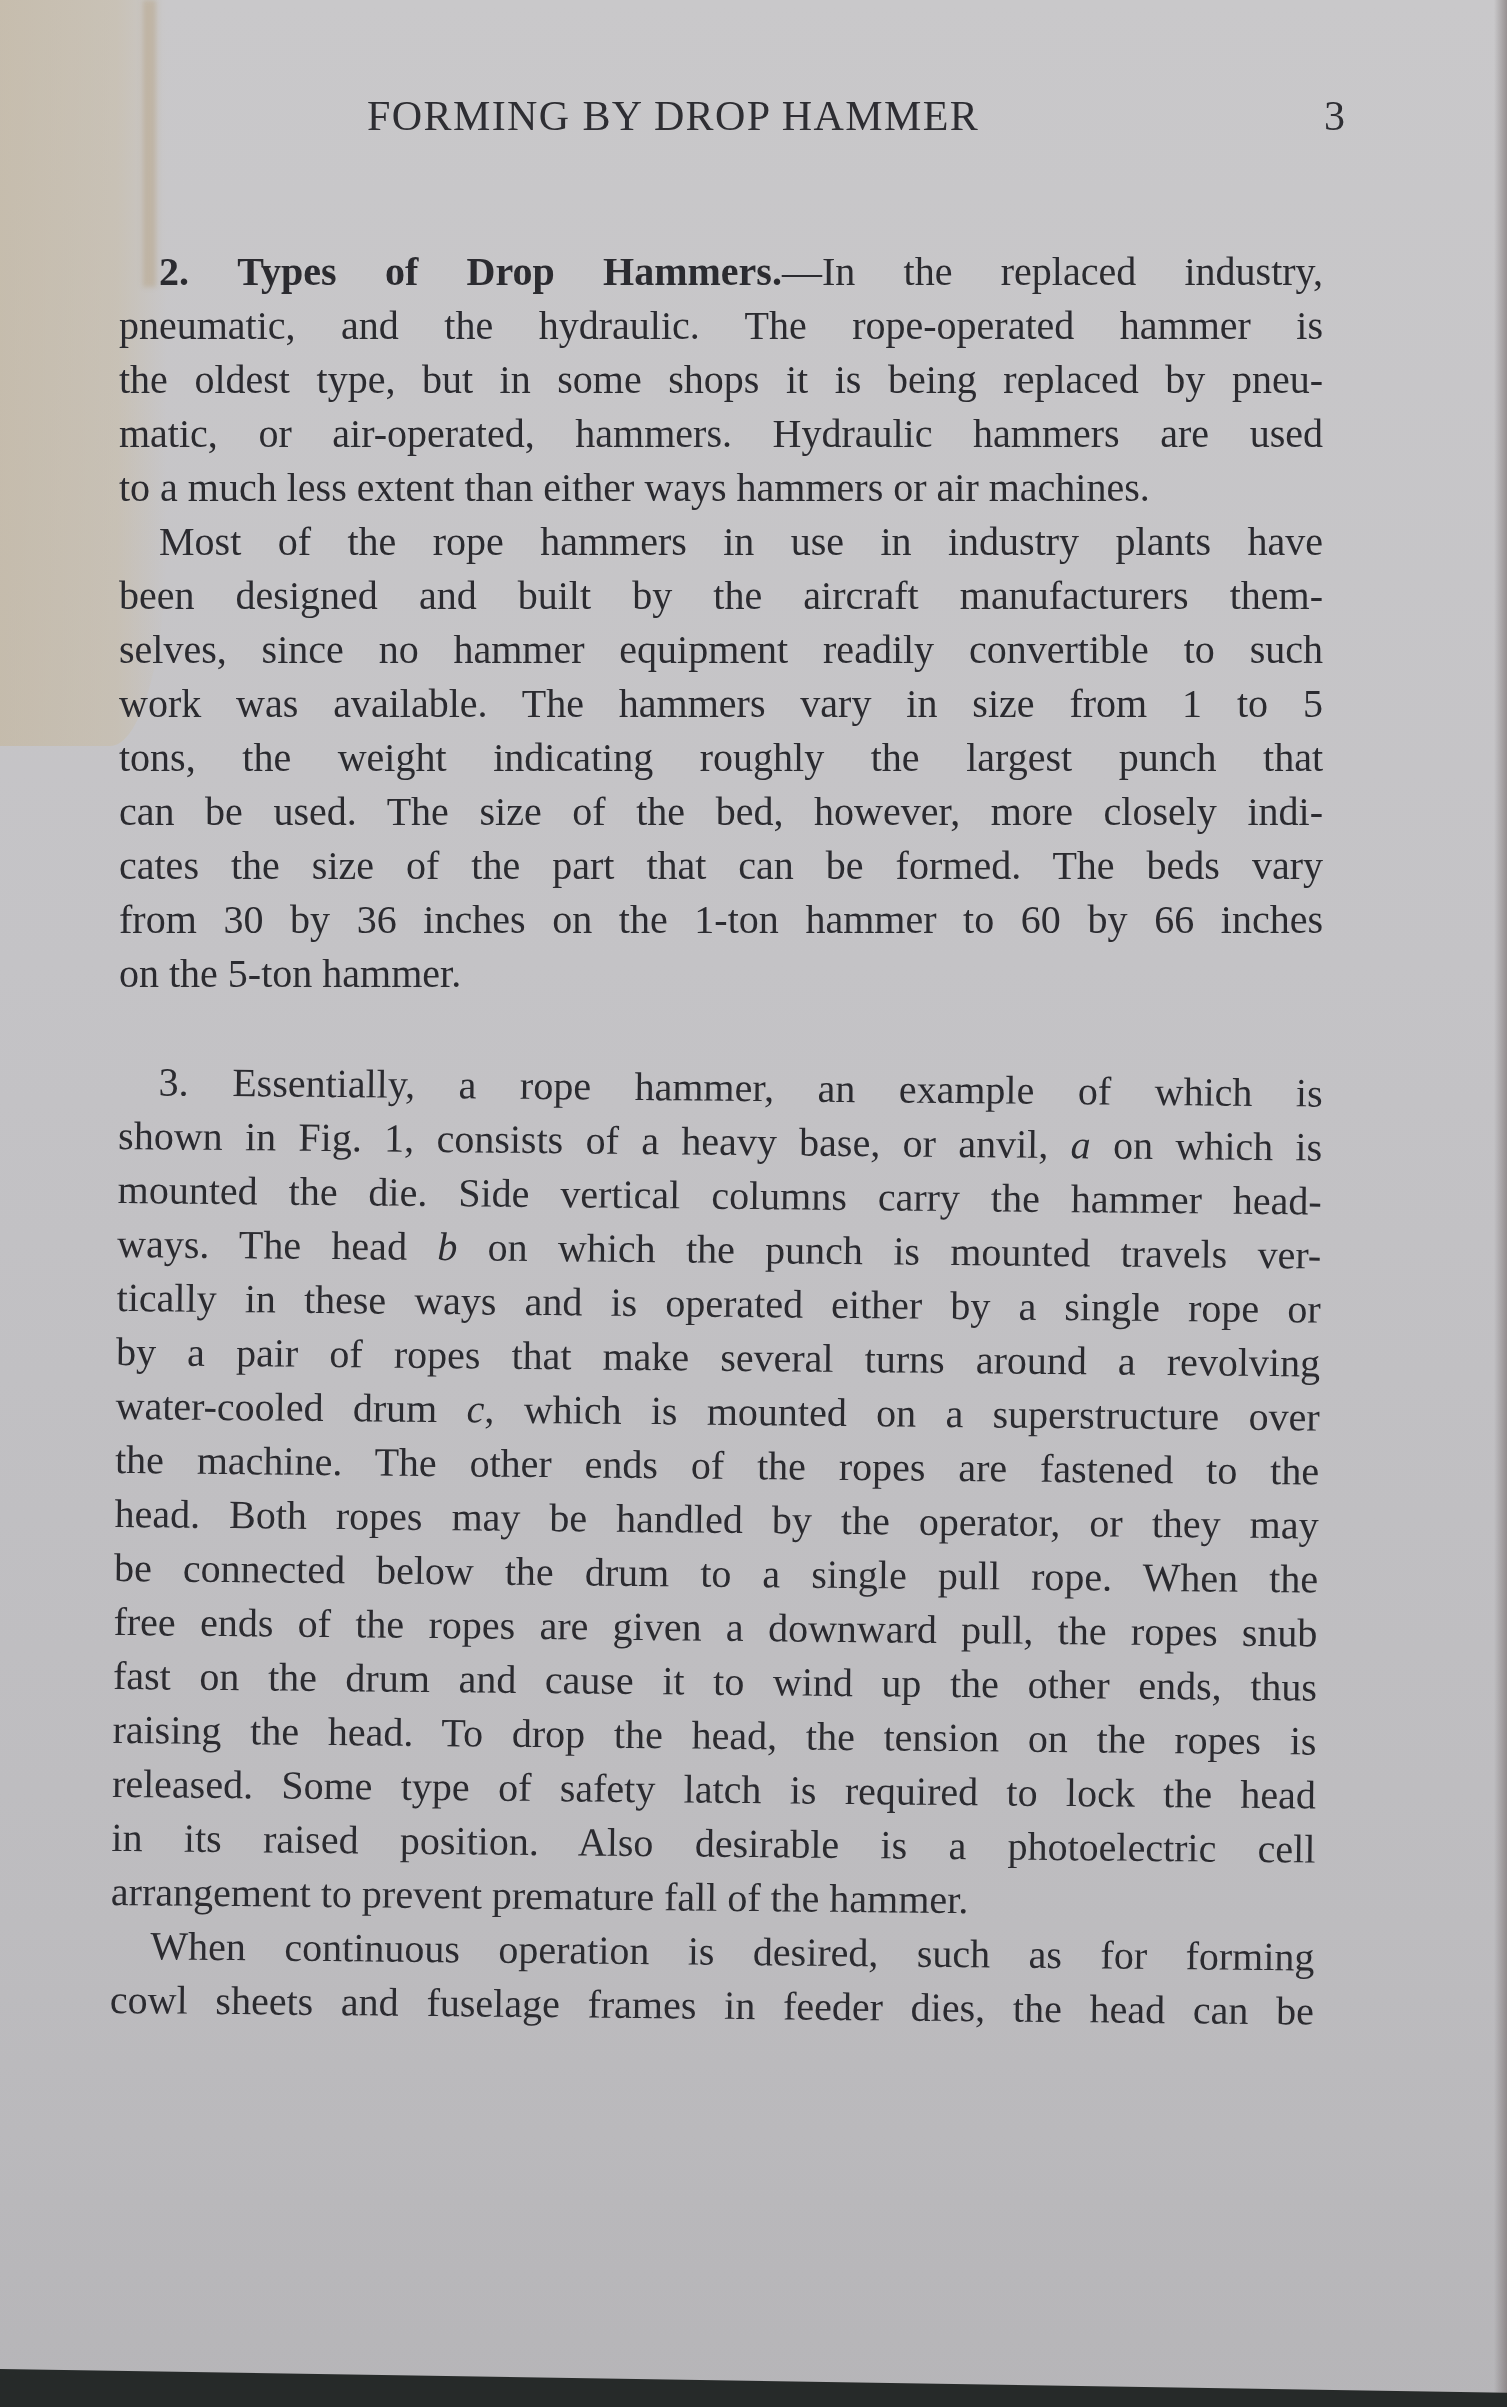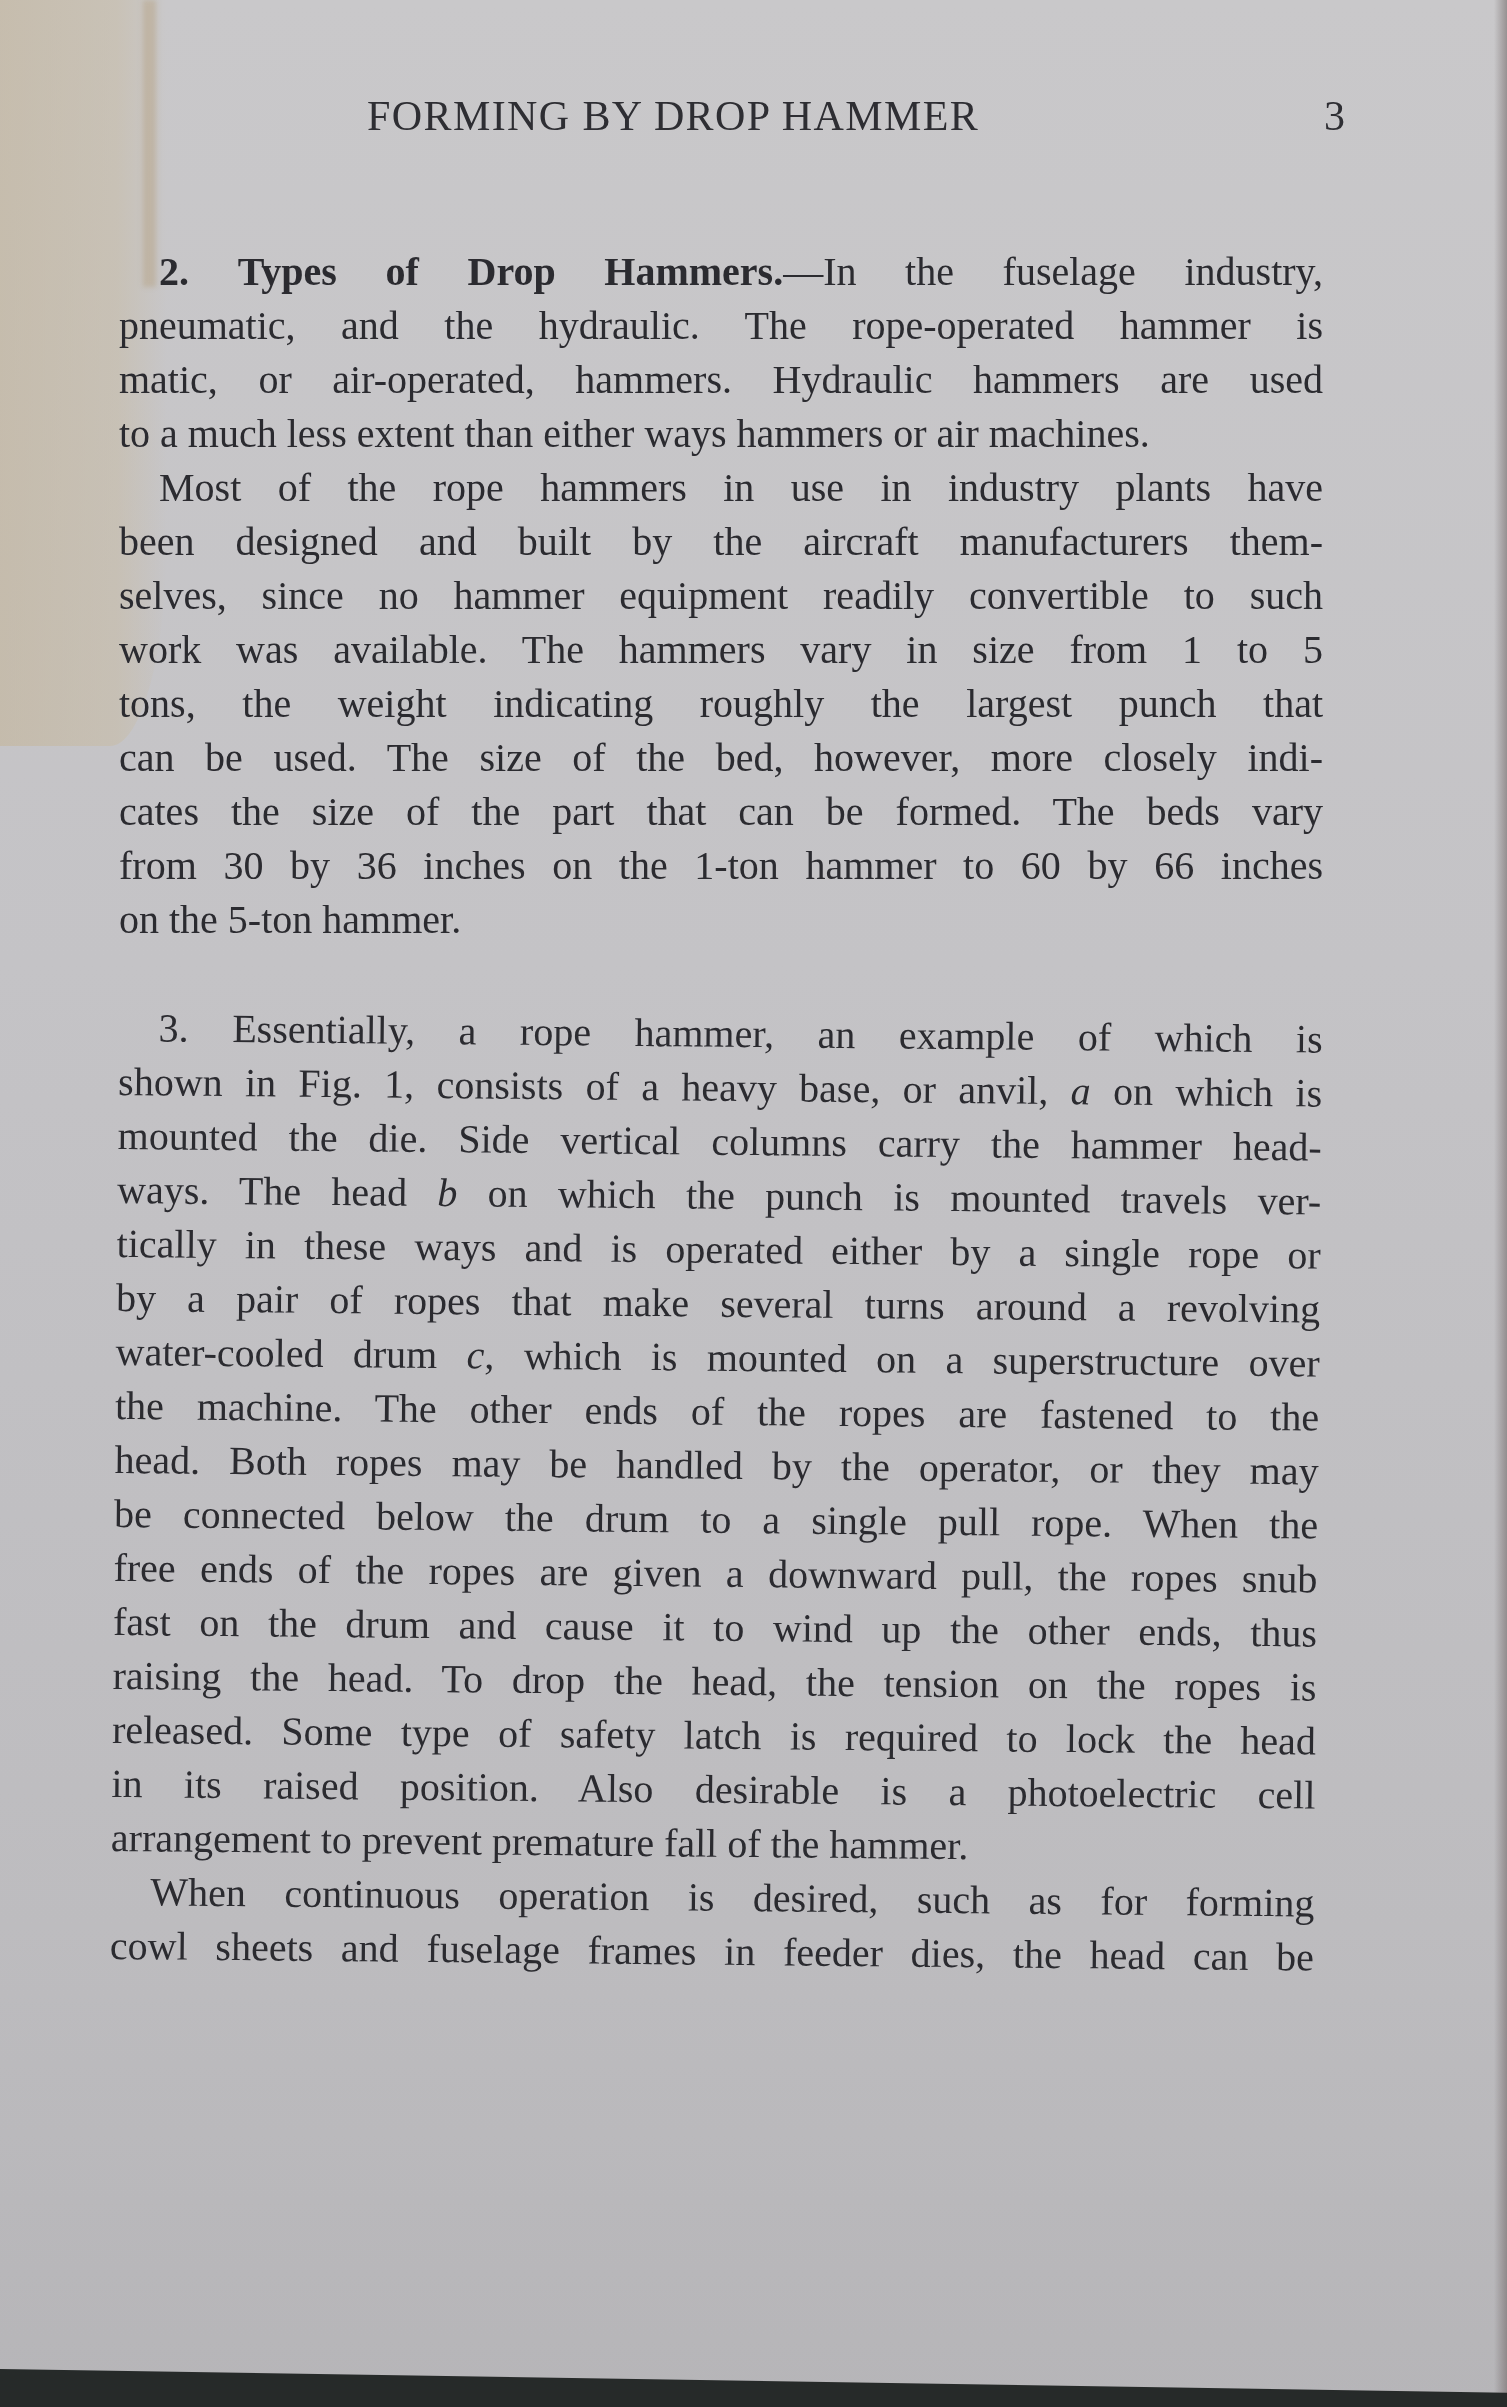--- a/index.html
+++ b/index.html
@@ -136,7 +136,7 @@
     <div class="para-gap"></div>
 
     <div>
-      <span class="line indent"><span class="bold">2.</span> <span class="bold">Types of Drop Hammers.</span><span>—In the fuselage industry,</span></span>
+      <span class="line indent"><span class="bold">2.</span> <span class="bold">Types of Drop Hammers.</span><span>—In the replaced industry,</span></span>
       <span class="line">pneumatic, and the hydraulic.  The rope-operated hammer is</span>
       <span class="line">matic, or air-operated, hammers.  Hydraulic hammers are used</span>
       <span class="line last">to a much less extent than either ways hammers or air machines.</span>

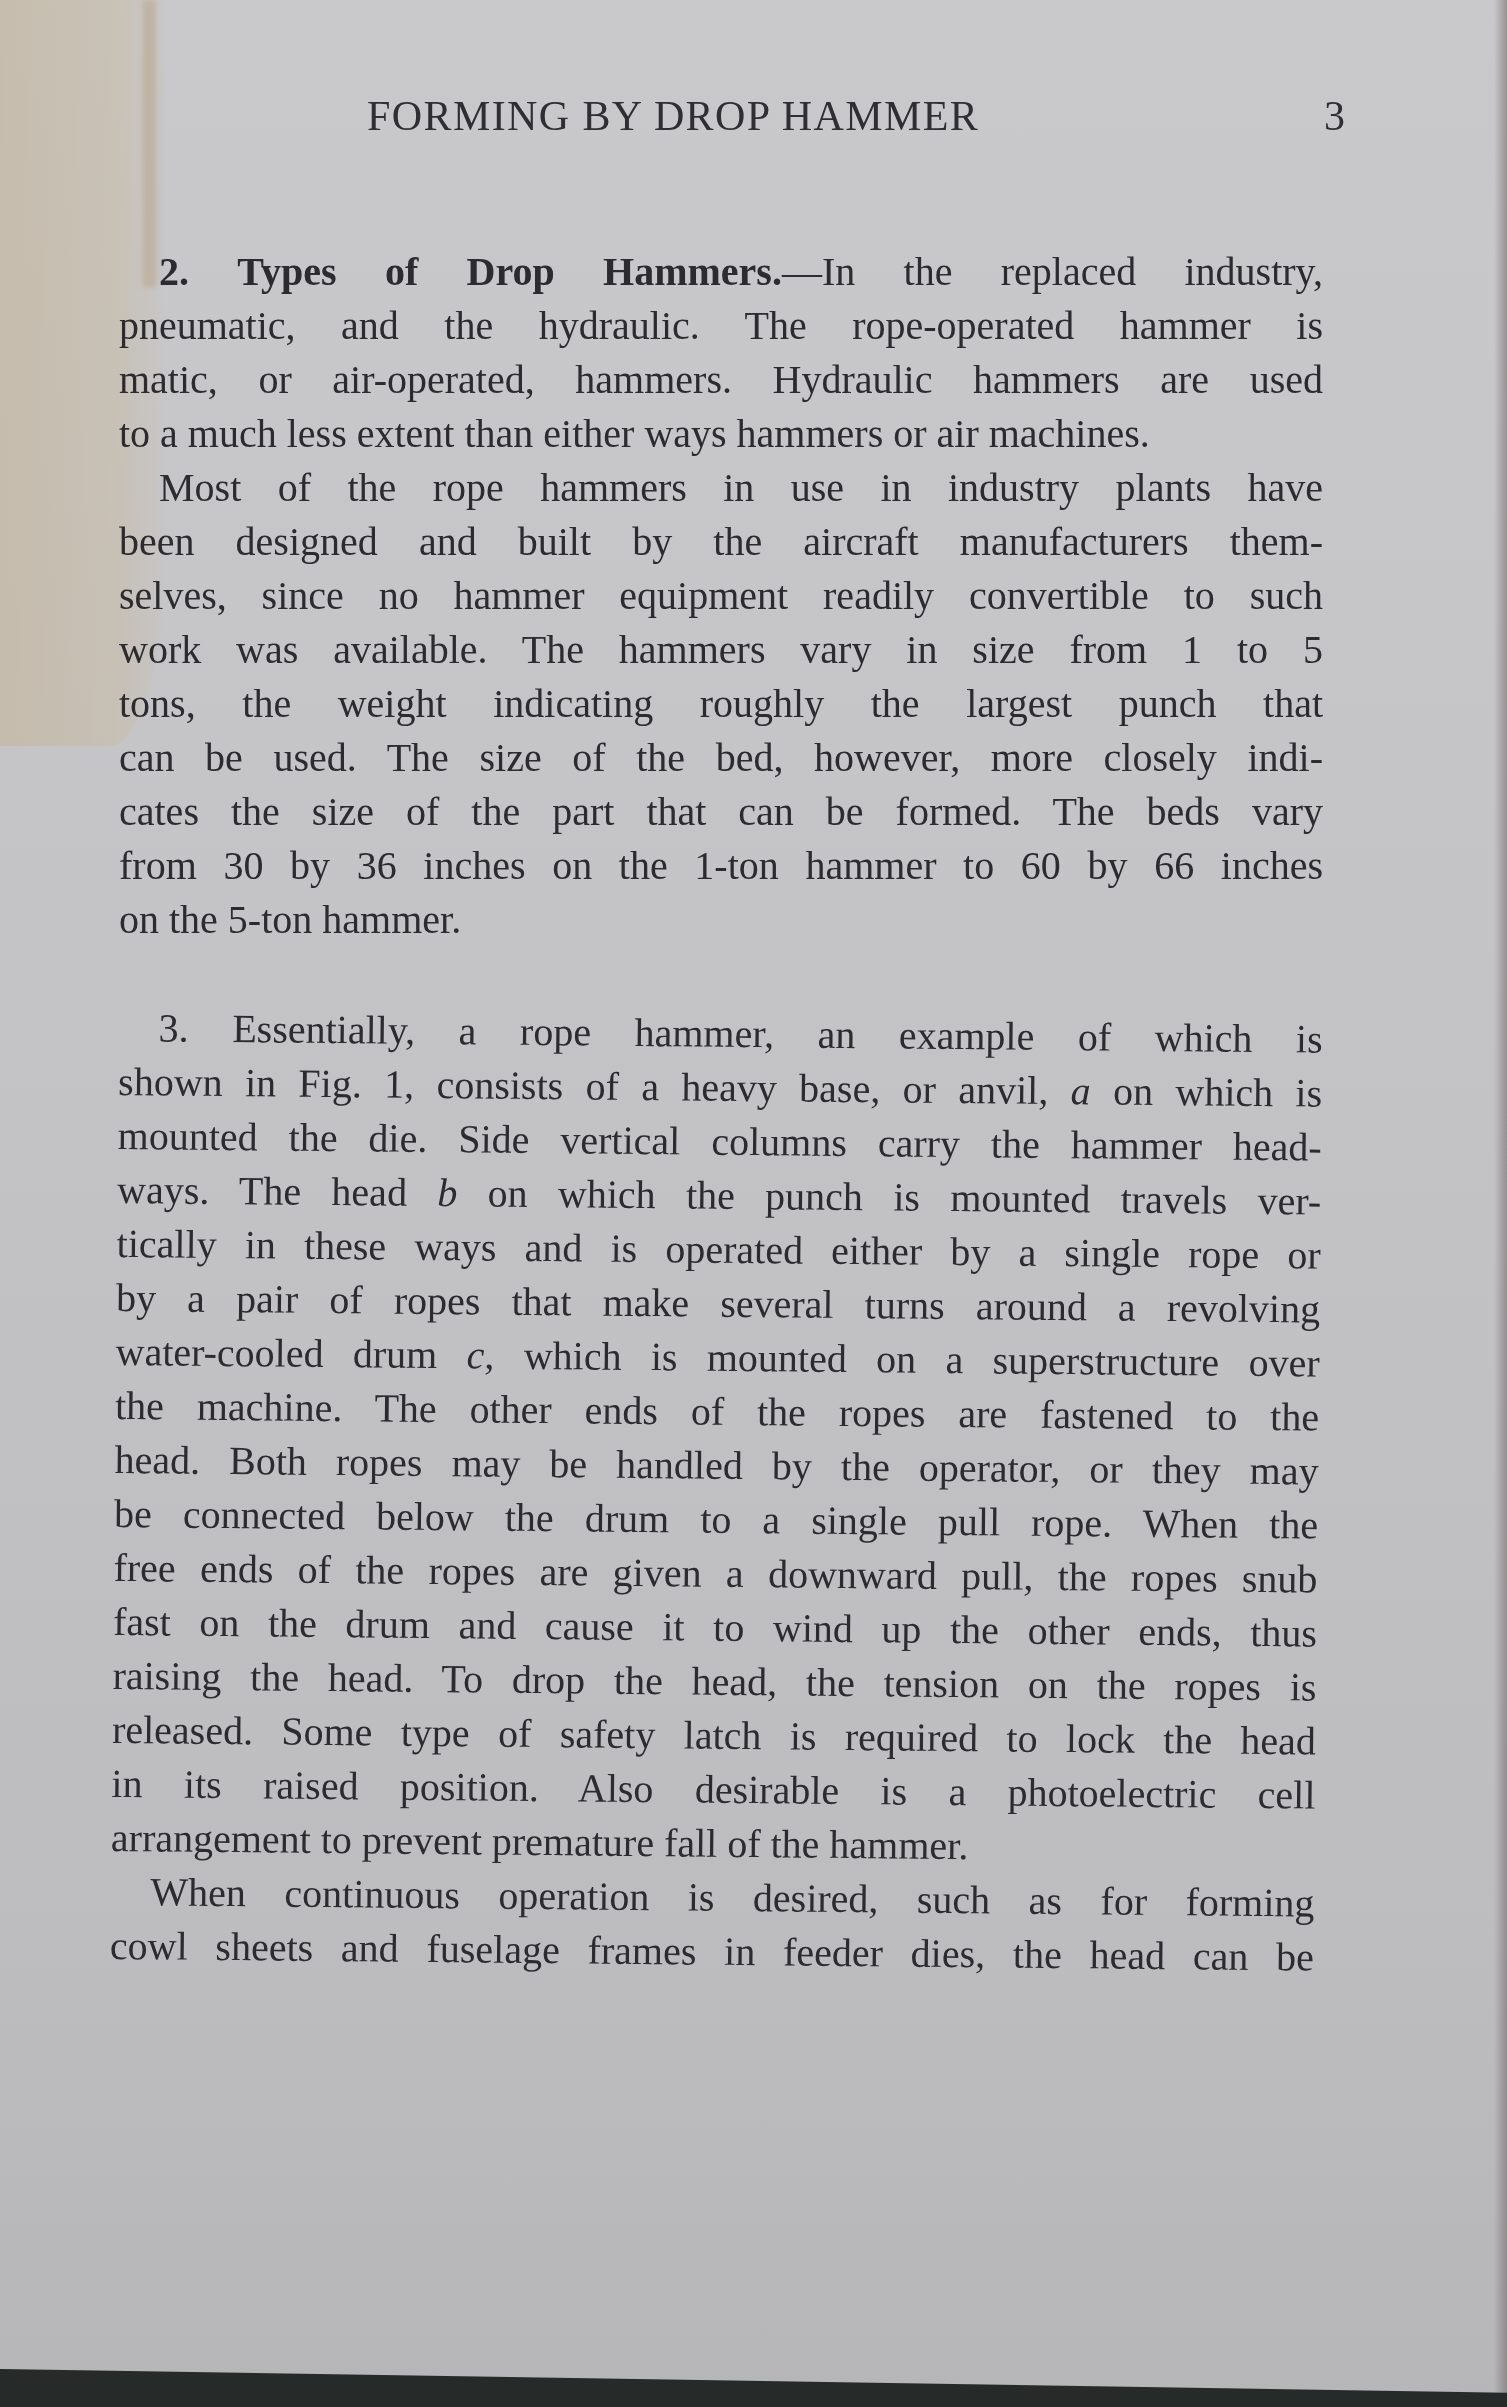--- a/index.html
+++ b/index.html
@@ -138,6 +138,7 @@
     <div>
       <span class="line indent"><span class="bold">2.</span> <span class="bold">Types of Drop Hammers.</span><span>—In the replaced industry,</span></span>
       <span class="line">pneumatic, and the hydraulic.  The rope-operated hammer is</span>
+      <span class="line">the oldest type, but in some shops it is being replaced by pneu-</span>
       <span class="line">matic, or air-operated, hammers.  Hydraulic hammers are used</span>
       <span class="line last">to a much less extent than either ways hammers or air machines.</span>
     </div>

